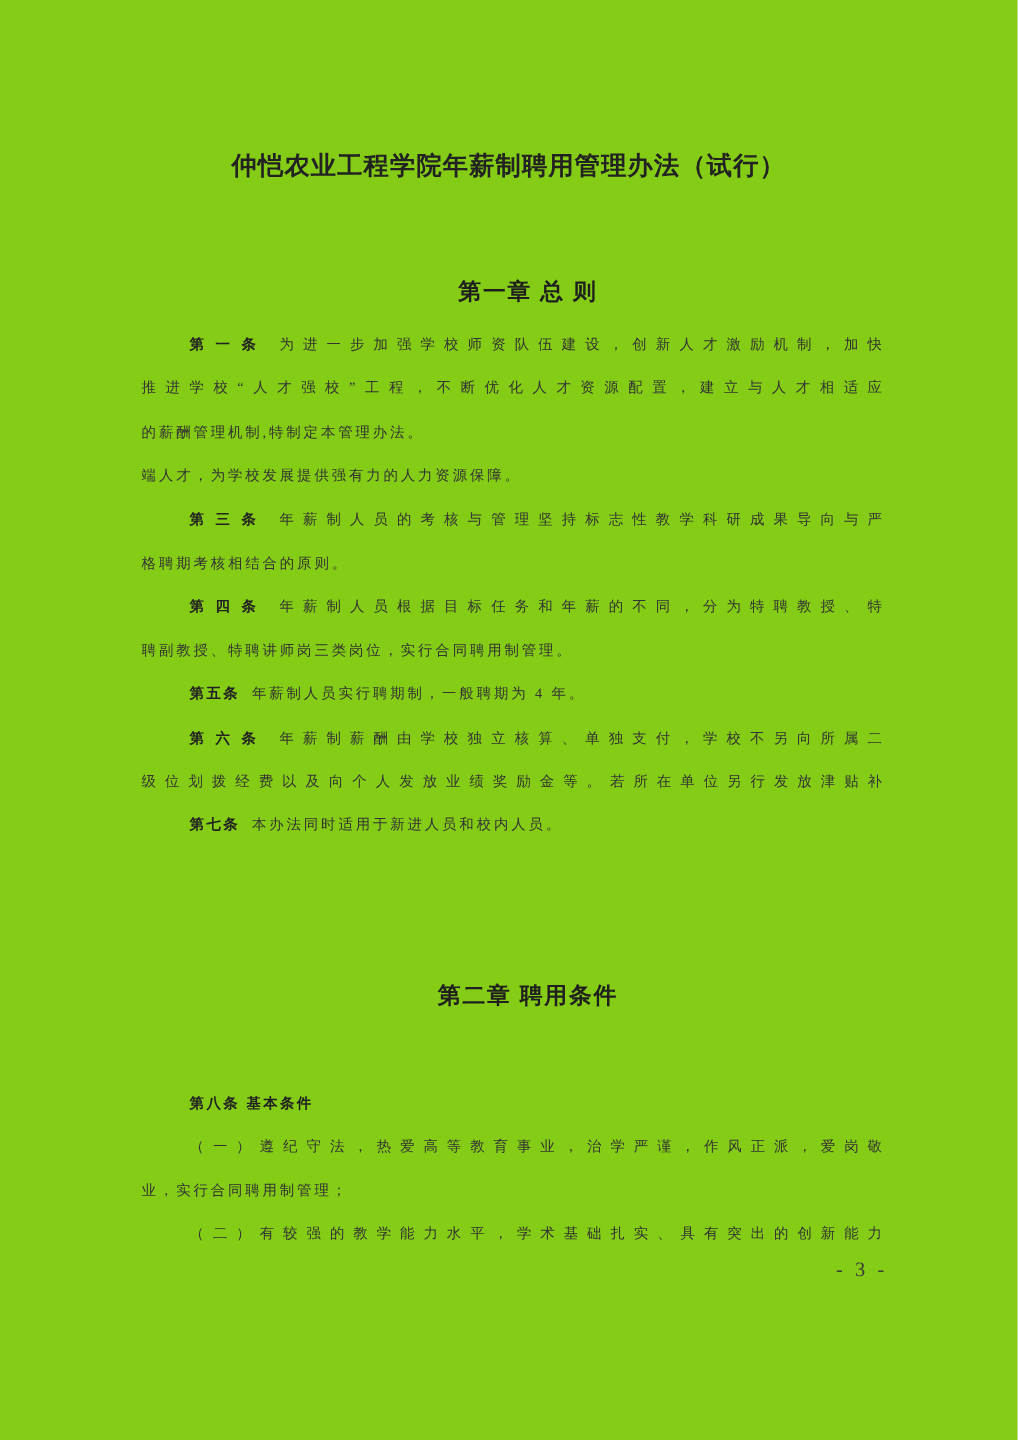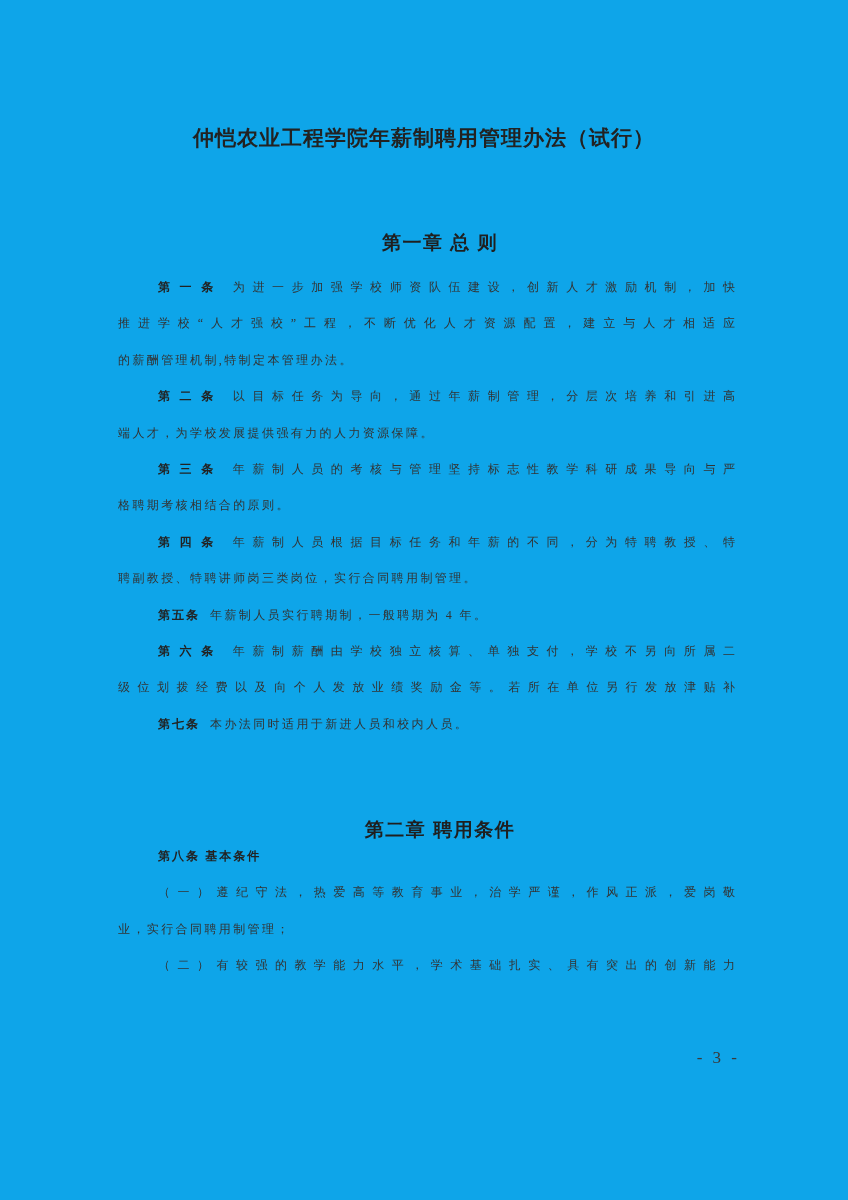--- a/index.html
+++ b/index.html
@@ -11,7 +11,7 @@
     position: relative;
     width: 848px;
     height: 1200px;
-    background: #0ea5e9;
+    background: #84cc16;
     font-family: "Liberation Serif", serif;
     color: #333;
     overflow: hidden;

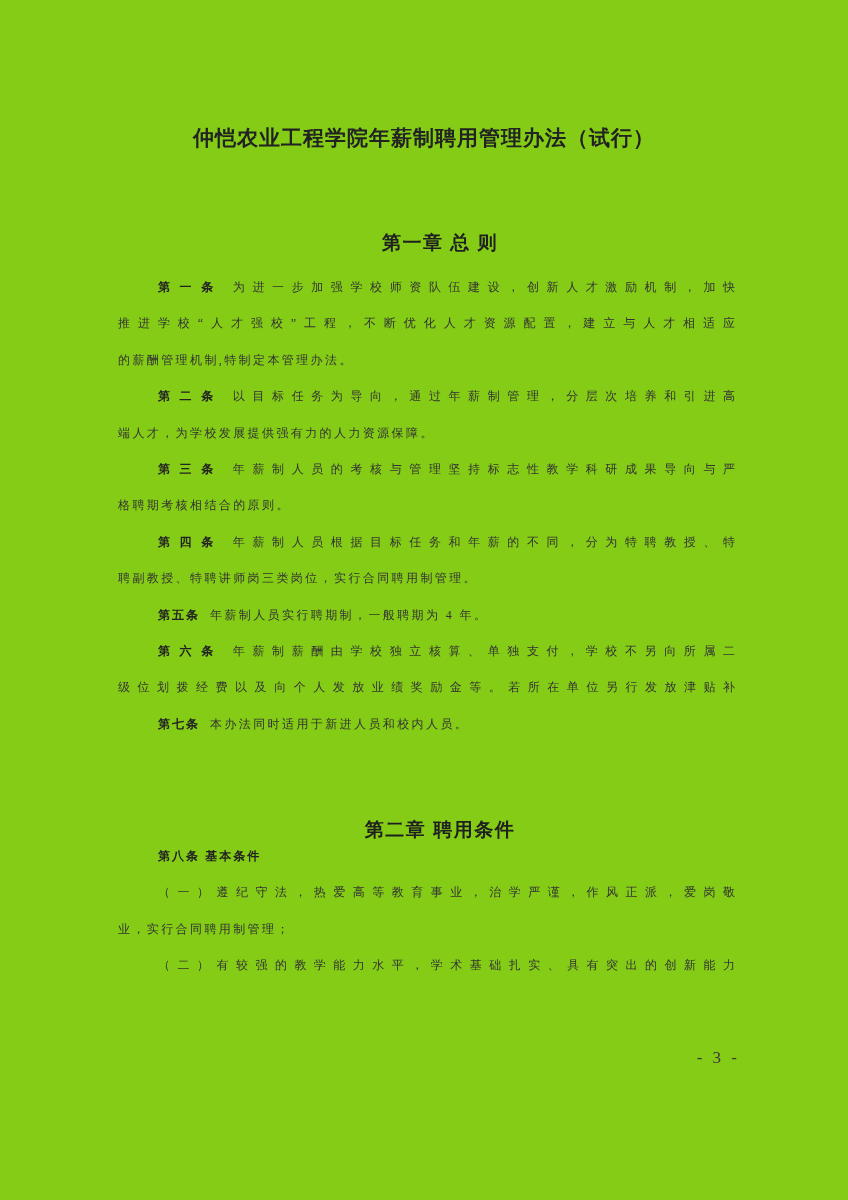--- a/index.html
+++ b/index.html
@@ -93,7 +93,6 @@
       <div class="line indent fill"><span class="b">第一条</span><span>为进一步加强学校师资队伍建设，创新人才激励机制，加快</span></div>
       <div class="line fill"><span>推进学校“人才强校”工程，不断优化人才资源配置，建立与人才相适应</span></div>
       <div class="line"><span>的薪酬管理机制,特制定本管理办法。</span></div>
-      <div class="line indent fill"><span class="b">第二条</span><span>以目标任务为导向，通过年薪制管理，分层次培养和引进高</span></div>
       <div class="line"><span>端人才，为学校发展提供强有力的人力资源保障。</span></div>
       <div class="line indent fill"><span class="b">第三条</span><span>年薪制人员的考核与管理坚持标志性教学科研成果导向与严</span></div>
       <div class="line"><span>格聘期考核相结合的原则。</span></div>

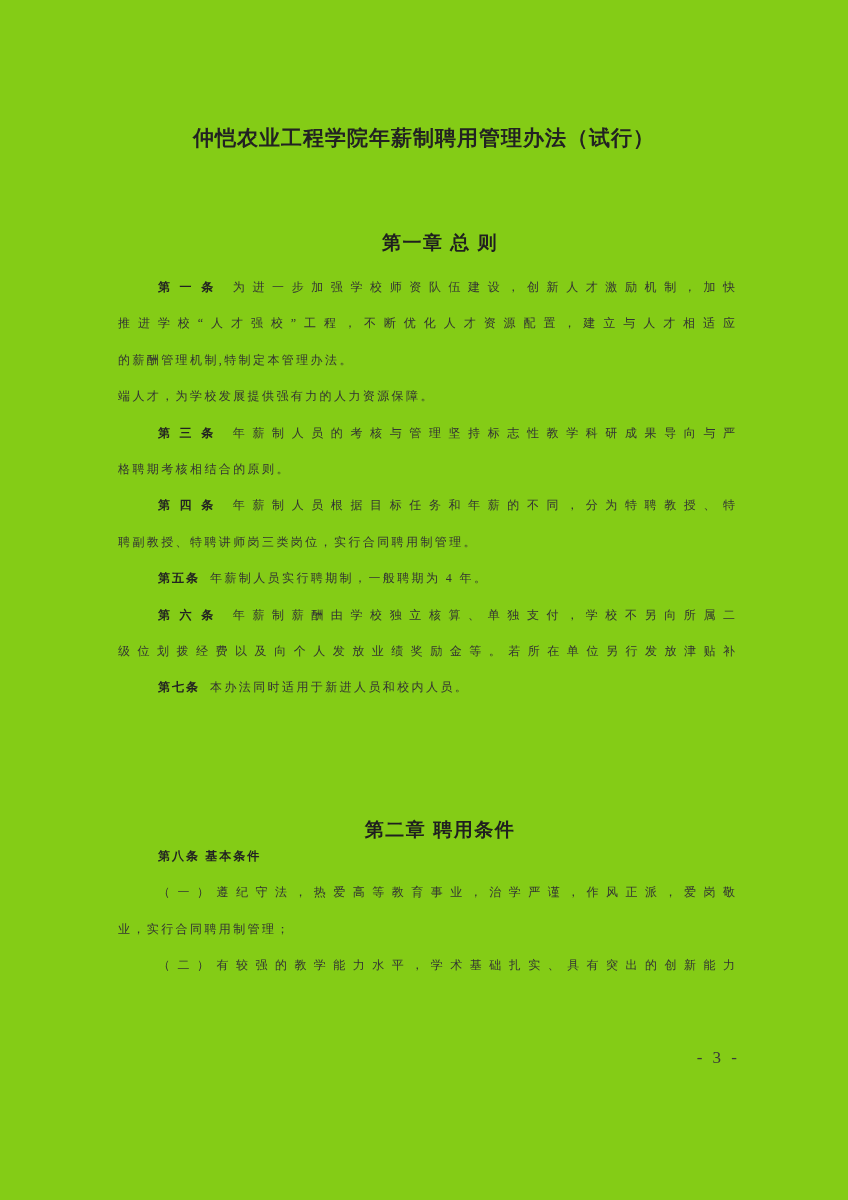--- a/index.html
+++ b/index.html
@@ -52,7 +52,7 @@
     line-height: 36.4px;
   }
   #ch1-body { top: 269px; }
-  #ch2-body { top: 838px; }
+  #ch2-body { top: 901px; }
   .line {
     height: 36.4px;
     overflow: hidden;

